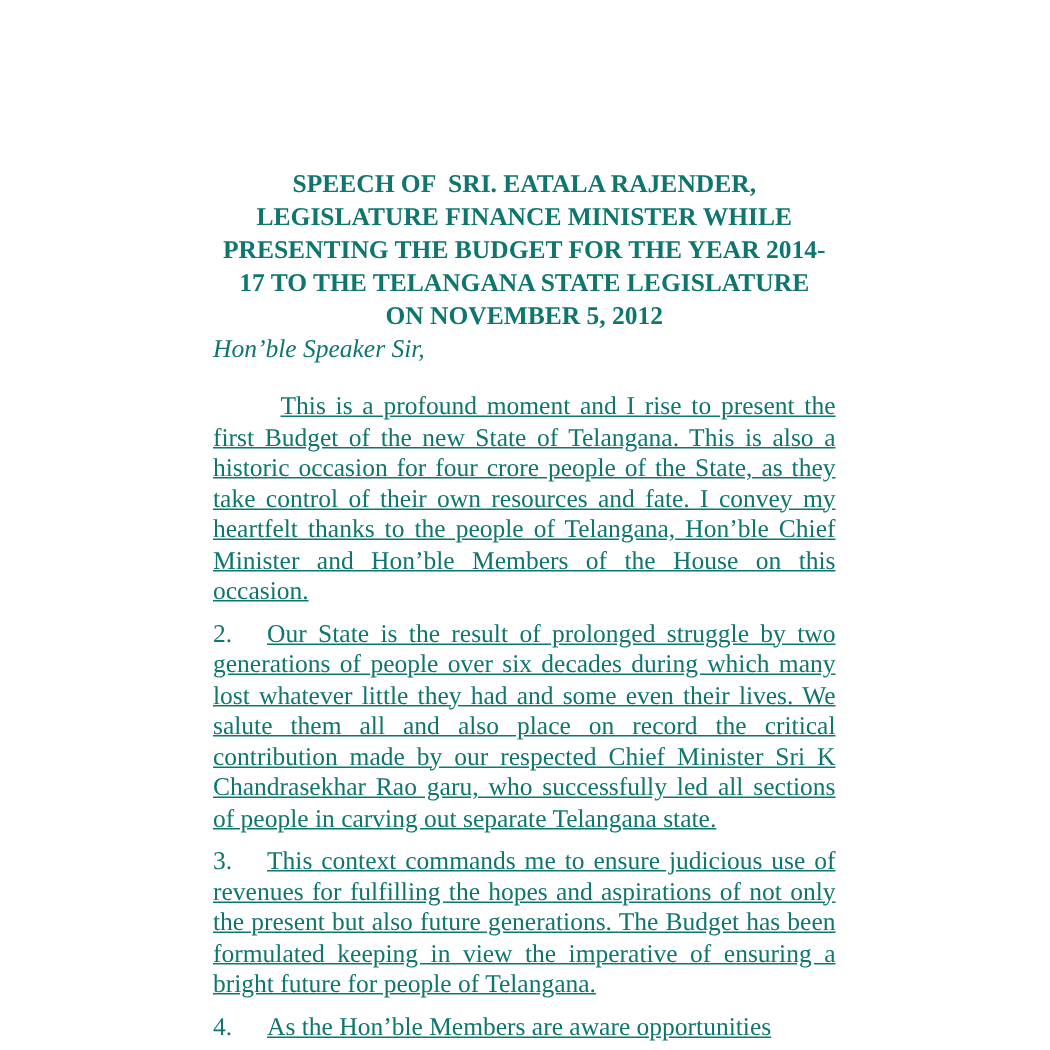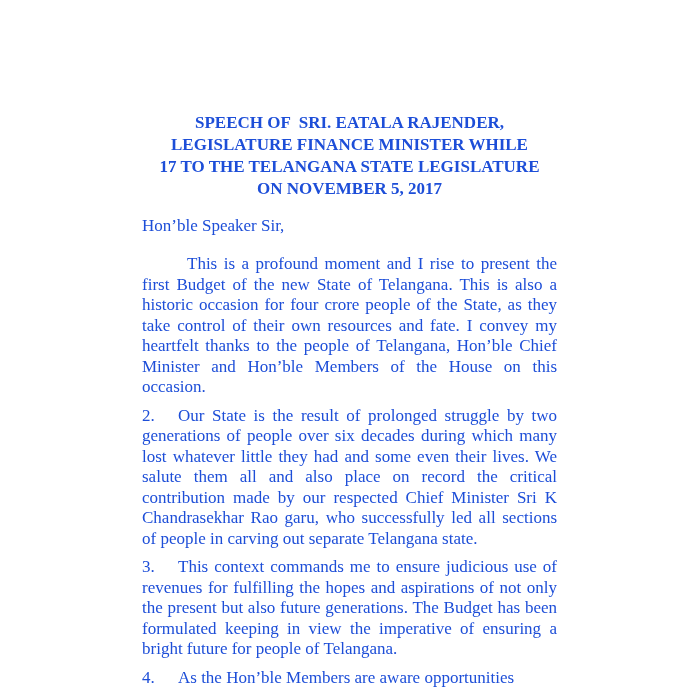--- a/index.html
+++ b/index.html
@@ -14,7 +14,7 @@
     background: #ffffff;
     overflow: hidden;
     font-family: "Liberation Serif", "DejaVu Serif", serif;
-    color: #1d4ed8;
+    color: #0f766e;
   }
   .content {
     position: absolute;

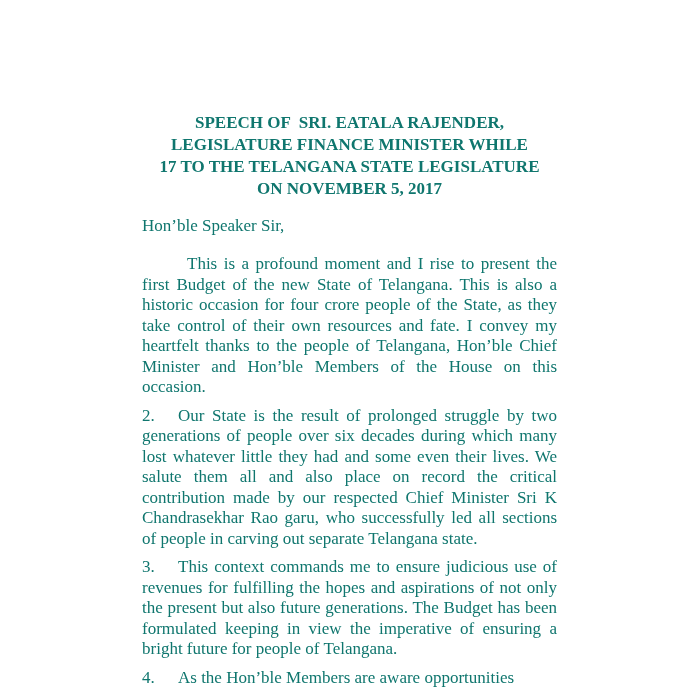--- a/index.html
+++ b/index.html
@@ -61,6 +61,7 @@
     <div class="doc-title">
         <div class="title-line">SPEECH OF  SRI. EATALA RAJENDER,</div>
         <div class="title-line">LEGISLATURE FINANCE MINISTER WHILE</div>
+        <div class="title-line">PRESENTING THE BUDGET FOR THE YEAR 2014-</div>
         <div class="title-line">17 TO THE TELANGANA STATE LEGISLATURE</div>
         <div class="title-line">ON NOVEMBER 5, 2017</div>
       </div>

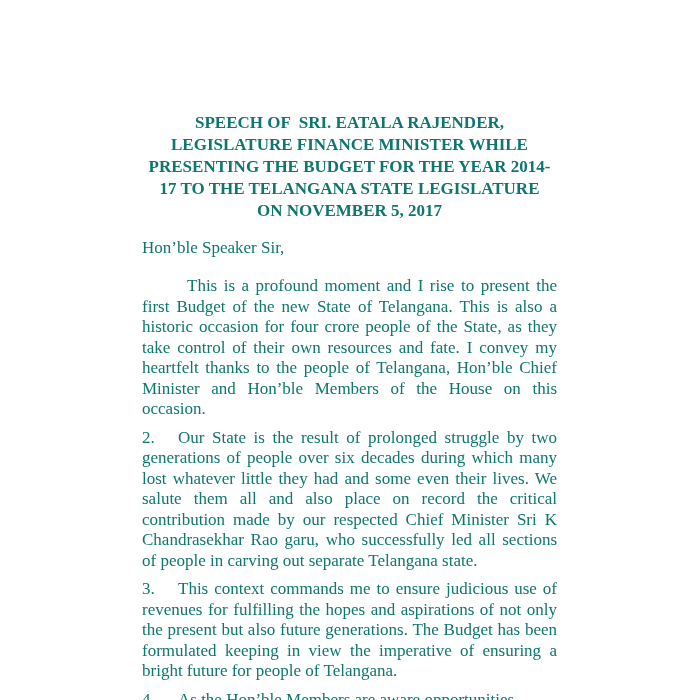--- a/index.html
+++ b/index.html
@@ -63,7 +63,7 @@
         <div class="title-line">LEGISLATURE FINANCE MINISTER WHILE</div>
         <div class="title-line">PRESENTING THE BUDGET FOR THE YEAR 2014-</div>
         <div class="title-line">17 TO THE TELANGANA STATE LEGISLATURE</div>
-        <div class="title-line">ON NOVEMBER 5, 2017</div>
+        <div class="title-line">ON NOVEMBER 5, 2012</div>
       </div>
     <div class="salutation">Hon’ble Speaker Sir,</div>
     <div class="paragraphs">

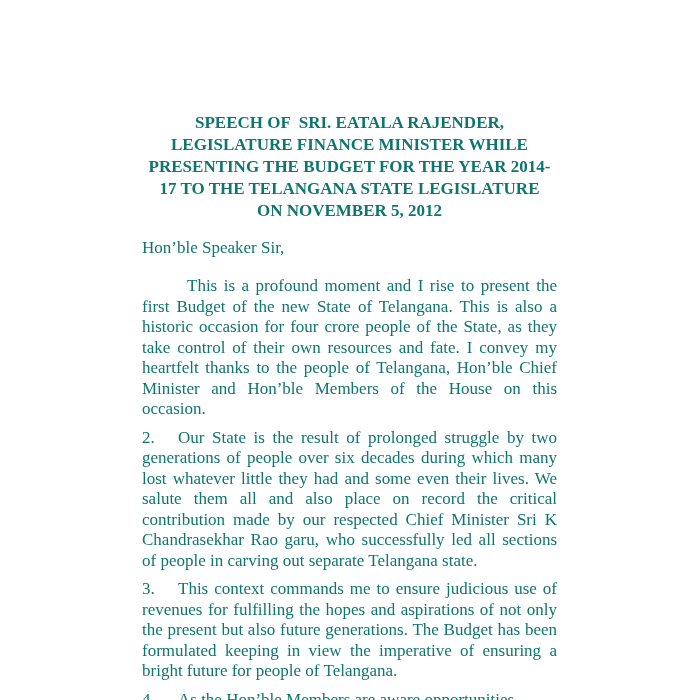--- a/index.html
+++ b/index.html
@@ -33,8 +33,8 @@
     white-space: pre;
   }
   .salutation {
-    margin-top: 15px;
     font-size: 17px;
+    font-style: italic;
     line-height: 21px;
   }
   .paragraphs p.para {

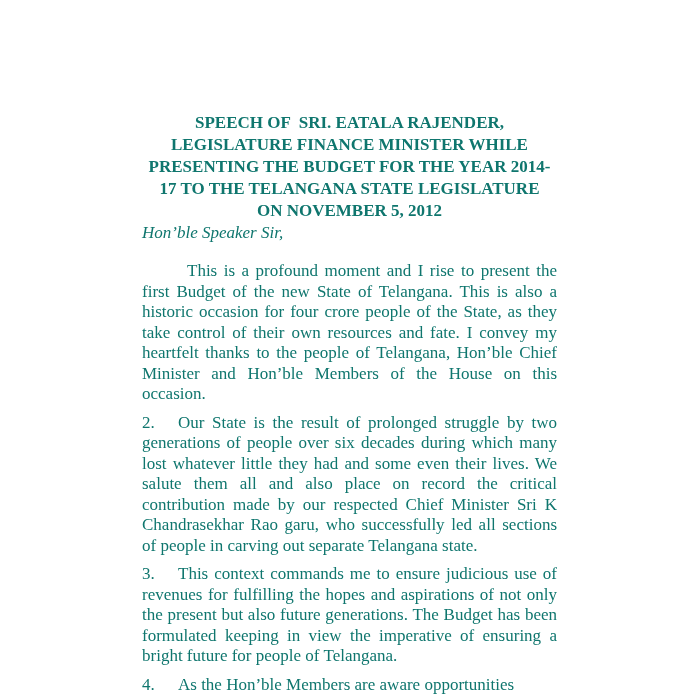--- a/index.html
+++ b/index.html
@@ -43,6 +43,7 @@
     line-height: 20.5px;
     text-align: justify;
     text-justify: inter-word;
+    text-decoration: underline;
   }
   .paragraphs p.para.indent {
     margin-top: 18px;

